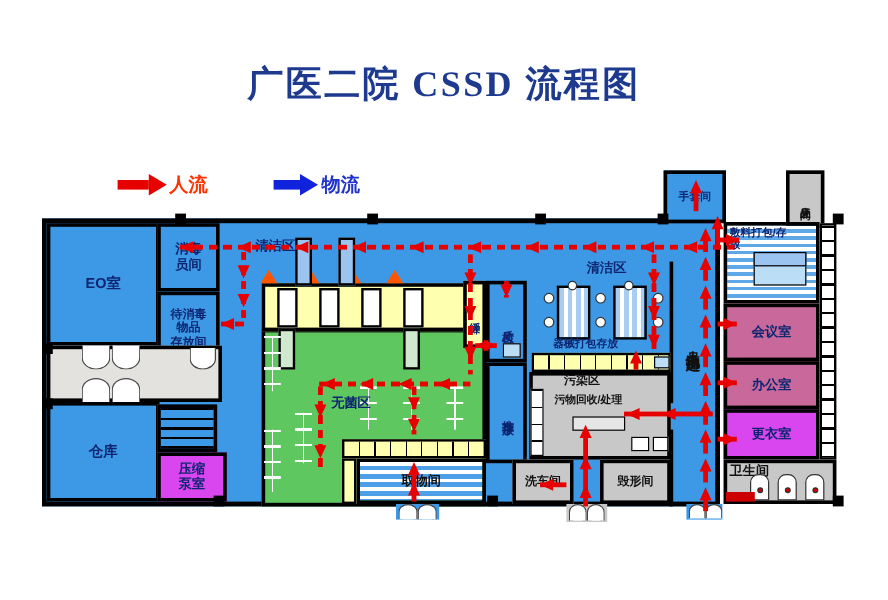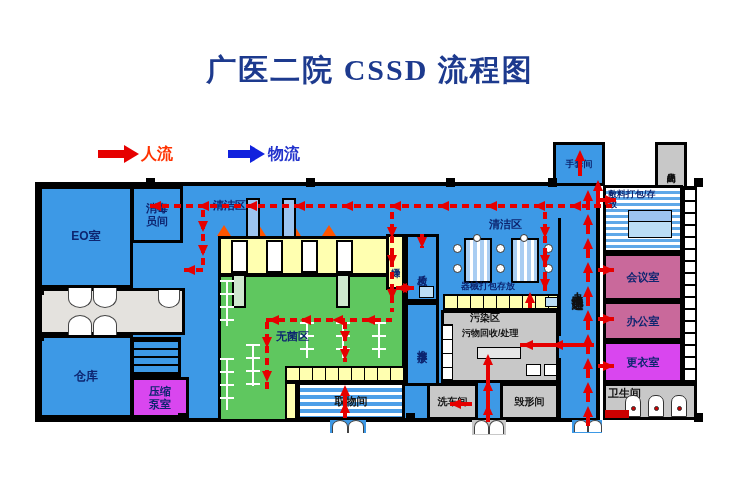--- a/index.html
+++ b/index.html
@@ -81,6 +81,11 @@
       <div class="room" style="left: 131px; top: 186px; width: 52px; height: 57px; background: rgb(61, 153, 230); border-width: 3px;">
         <span class="lbl" style="font-size: 11px; color: rgb(13, 37, 112);">消毒
 员间</span>
+      </div>
+      <div class="room" style="left: 131px; top: 243px; width: 52px; height: 62px; background: rgb(61, 153, 230); border-width: 3px;">
+        <span class="lbl" style="font-size: 10px; color: rgb(13, 37, 112);">待消毒
+物品
+存放间</span>
       </div>
       <div class="room" style="left: 39px; top: 288px; width: 146px; height: 47px; background: rgb(228, 226, 222); border-width: 3px;"></div>
       <div class="room" style="left: 39px; top: 335px; width: 94px; height: 83px; background: rgb(61, 153, 230); border-width: 3px;">

